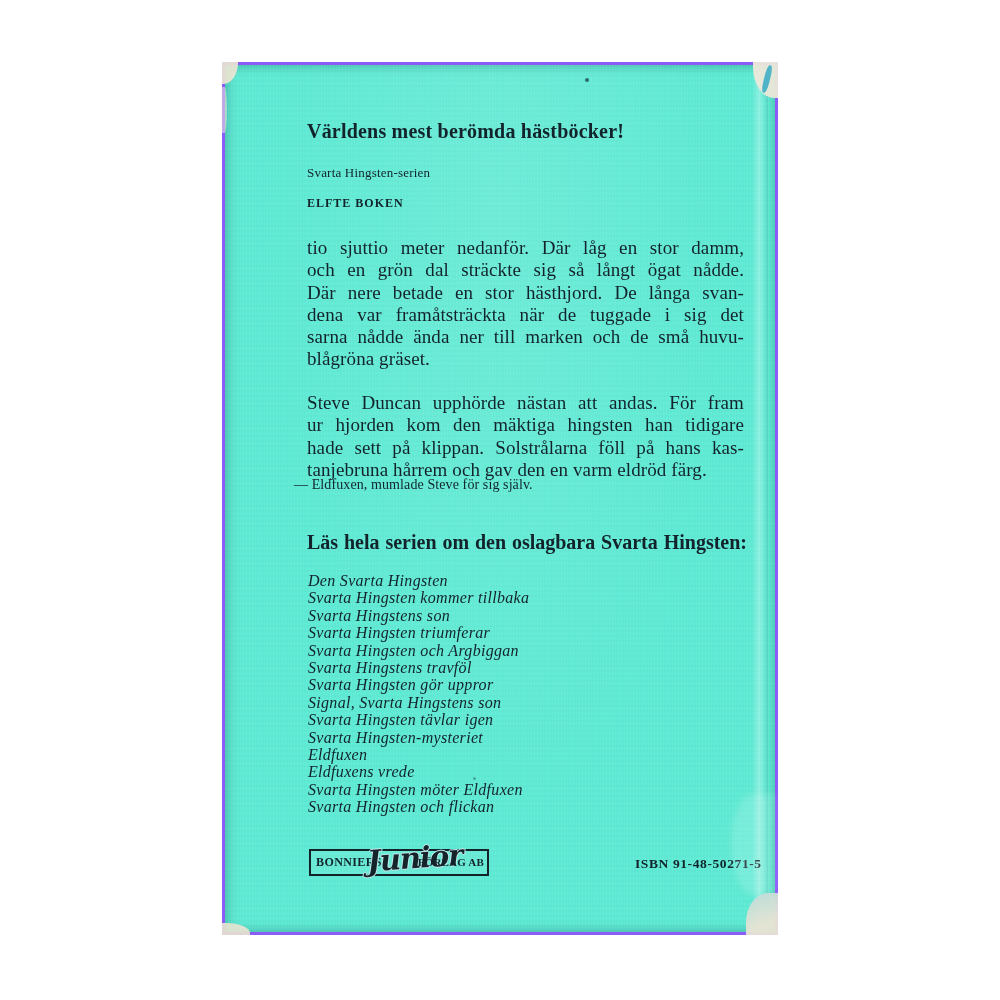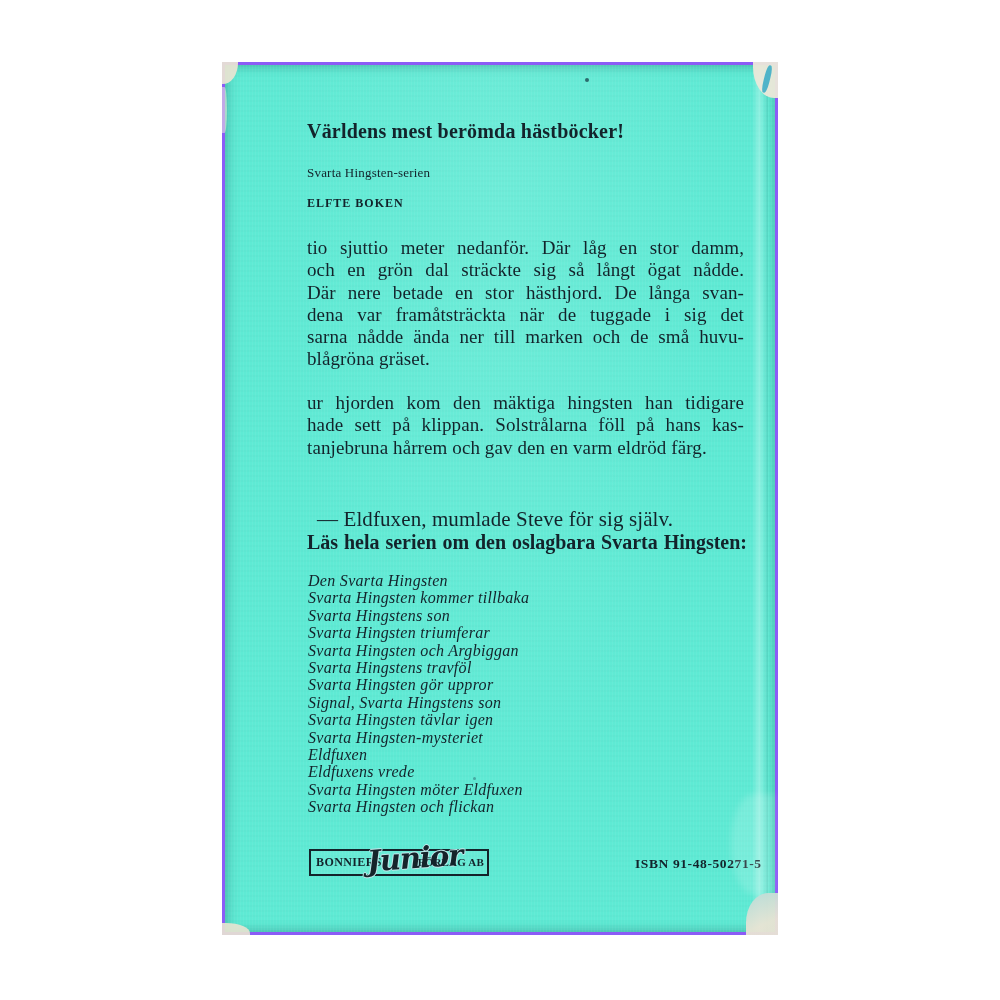--- a/index.html
+++ b/index.html
@@ -89,6 +89,7 @@
   </div>
 
   <div class="abs ink para p2">
+    <div class="ln">Steve Duncan upphörde nästan att andas. För fram</div>
     <div class="ln">ur hjorden kom den mäktiga hingsten han tidigare</div>
     <div class="ln">hade sett på klippan. Solstrålarna föll på hans kas-</div>
     <div class="ln last">tanjebruna hårrem och gav den en varm eldröd färg.</div>

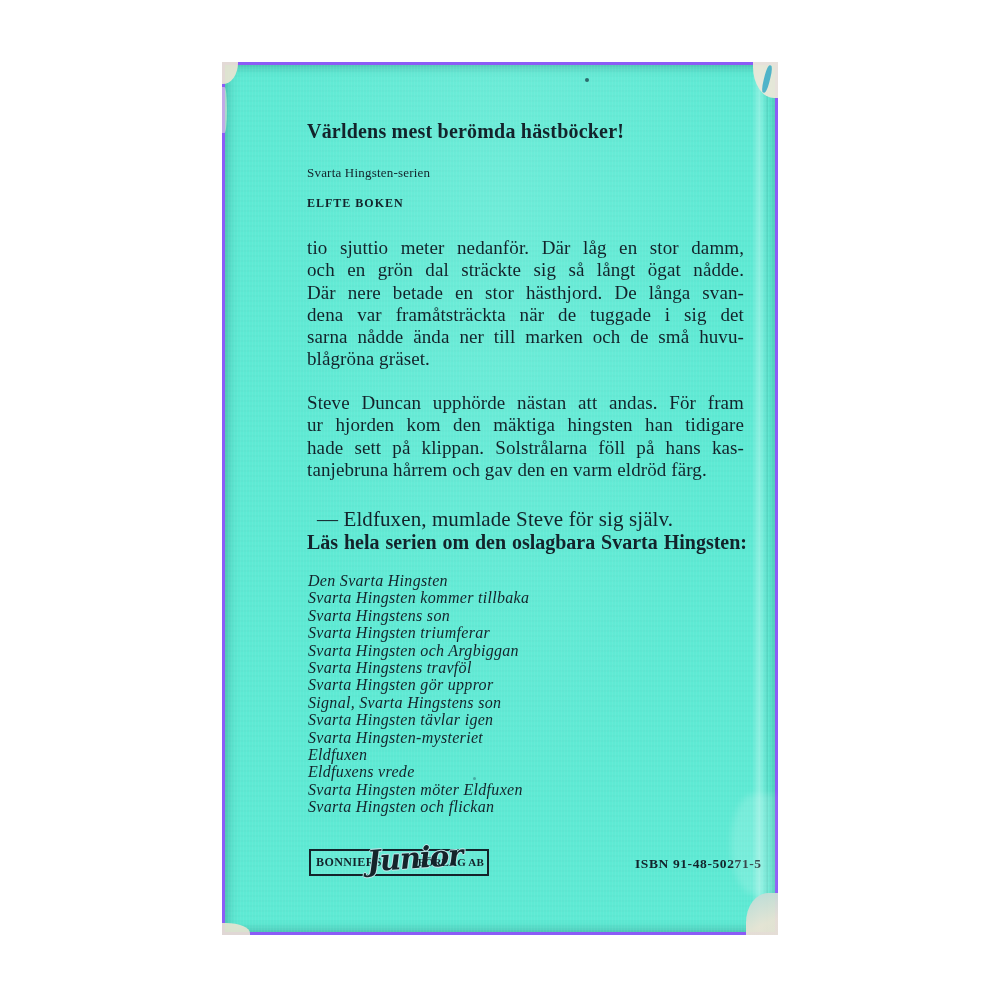--- a/index.html
+++ b/index.html
@@ -37,7 +37,7 @@
   .p2{top:327px;}
   .para .ln{text-align:justify;text-align-last:justify;white-space:nowrap;}
   .para .ln.last{text-align-last:left;white-space:normal;}
-  .quote{left:92px;top:412px;font-size:21px;letter-spacing:.1px;margin-top:30px;}
+  .quote{left:69px;top:412px;font-size:14px;letter-spacing:.1px;}
   .list-heading{left:82px;top:466px;width:440px;font-size:20px;font-weight:bold;
     text-align:justify;text-align-last:justify;white-space:nowrap;}
   .booklist{left:83px;top:507px;font-size:16px;font-style:italic;line-height:17.4px;letter-spacing:.3px;}

